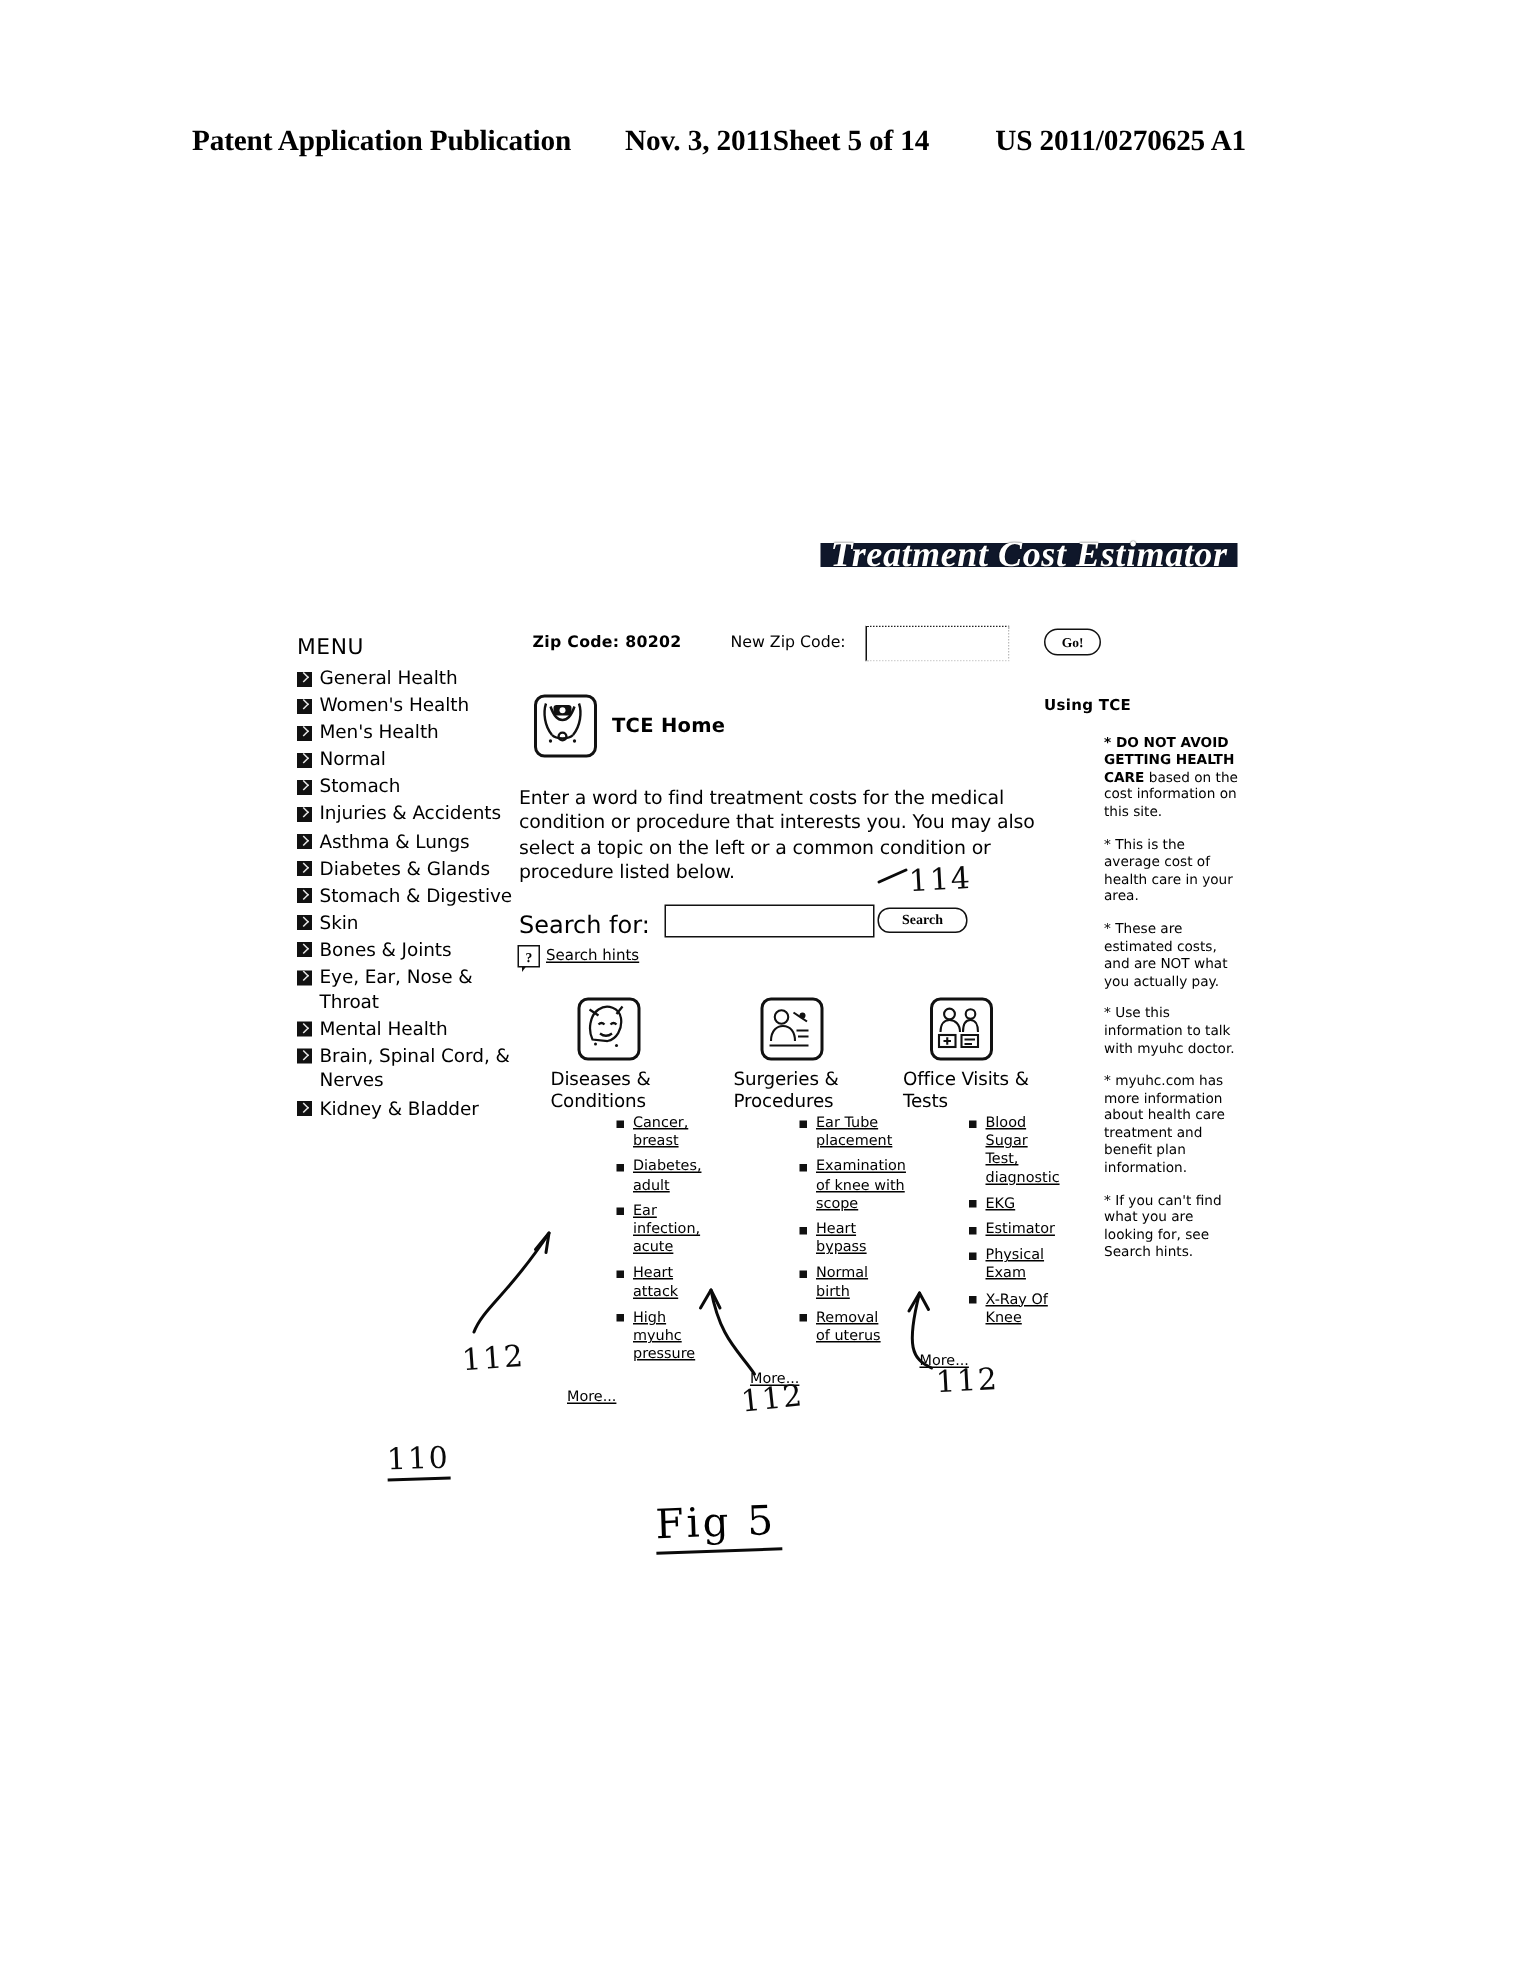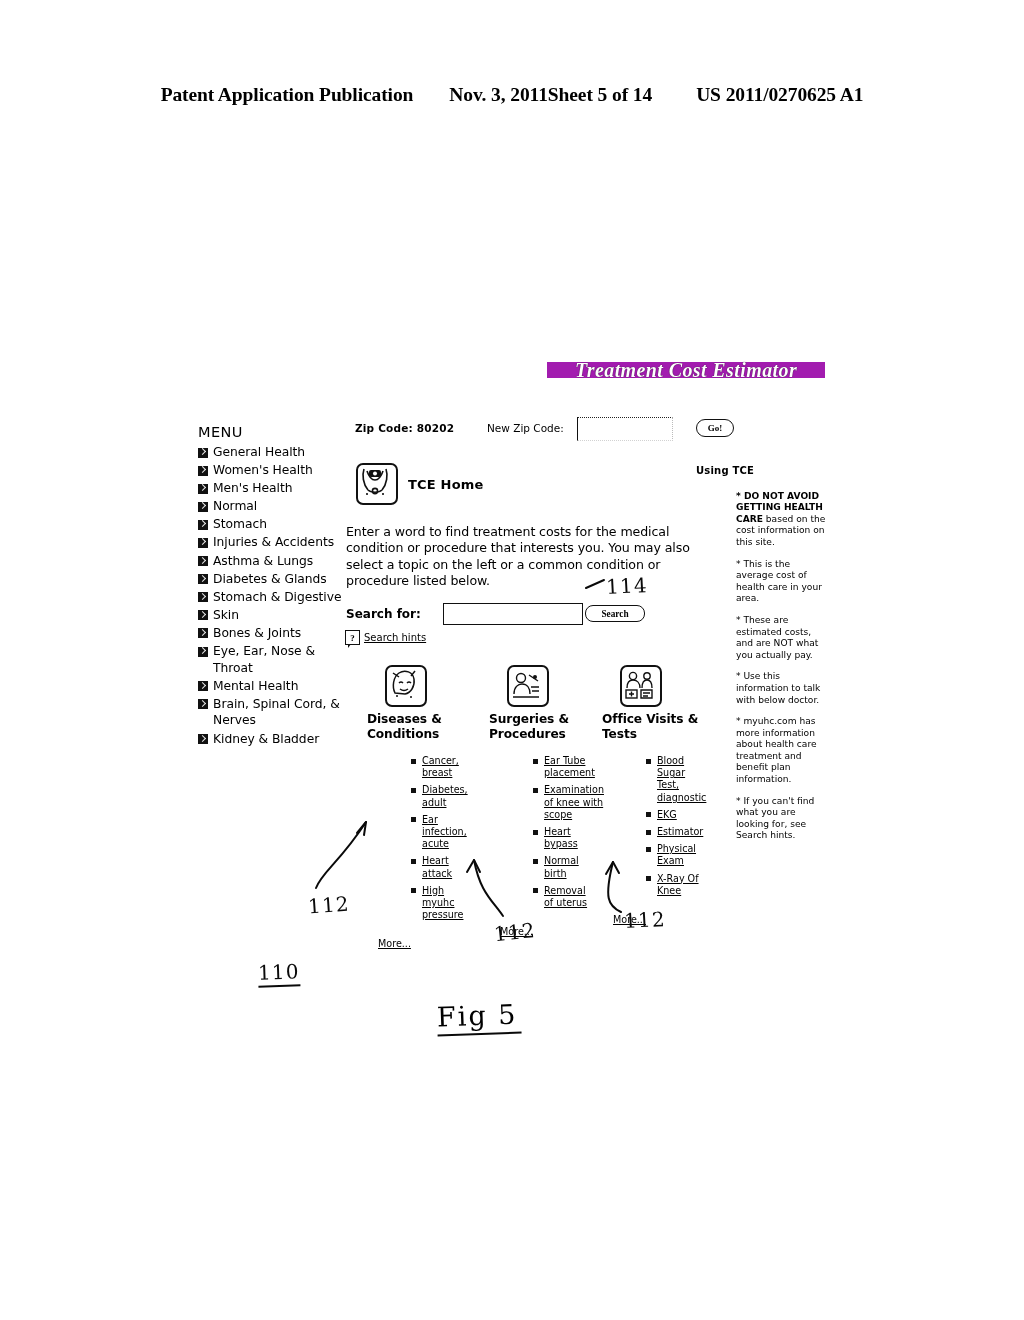--- a/index.html
+++ b/index.html
@@ -29,7 +29,6 @@
     font-size: 19.5px;
     letter-spacing: -0.1px;
     white-space: nowrap;
-    justify-content: center;
   }
   #patent-header .ph-pub   { margin-right: 36px; }
   #patent-header .ph-date  { }

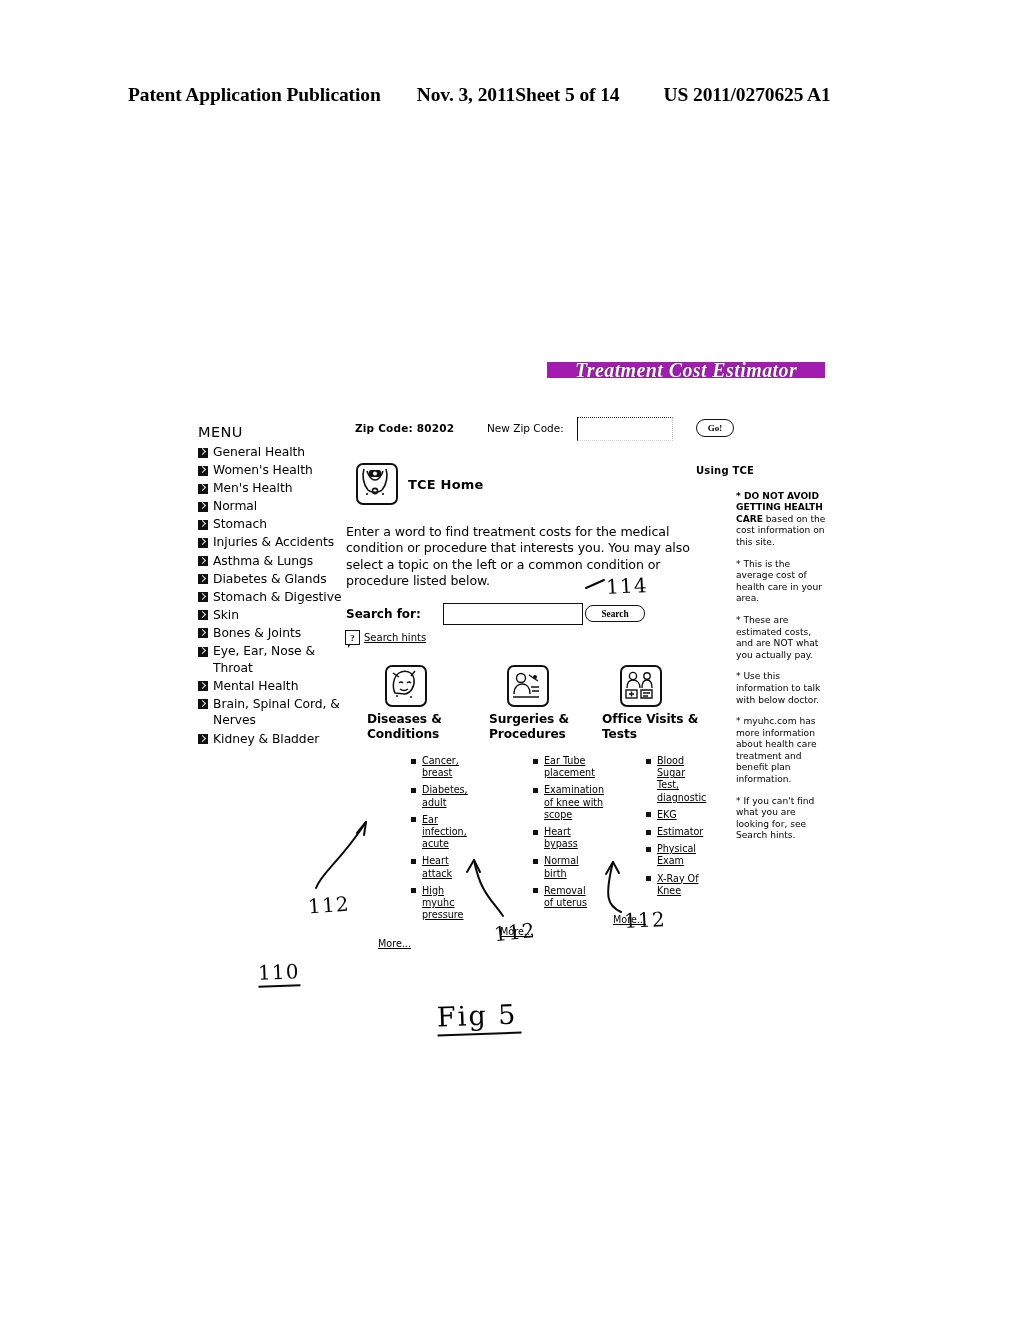--- a/index.html
+++ b/index.html
@@ -50,12 +50,12 @@
     top: 362px;
     width: 278px;
     height: 16px;
-    background: #a21caf;
+    background: #0f172a;
     color: #ffffff;
     font-family: "Liberation Serif", serif;
     font-style: italic;
     font-weight: bold;
-    font-size: 20px;
+    font-size: 24px;
     letter-spacing: 0.4px;
     display: flex;
     align-items: center;

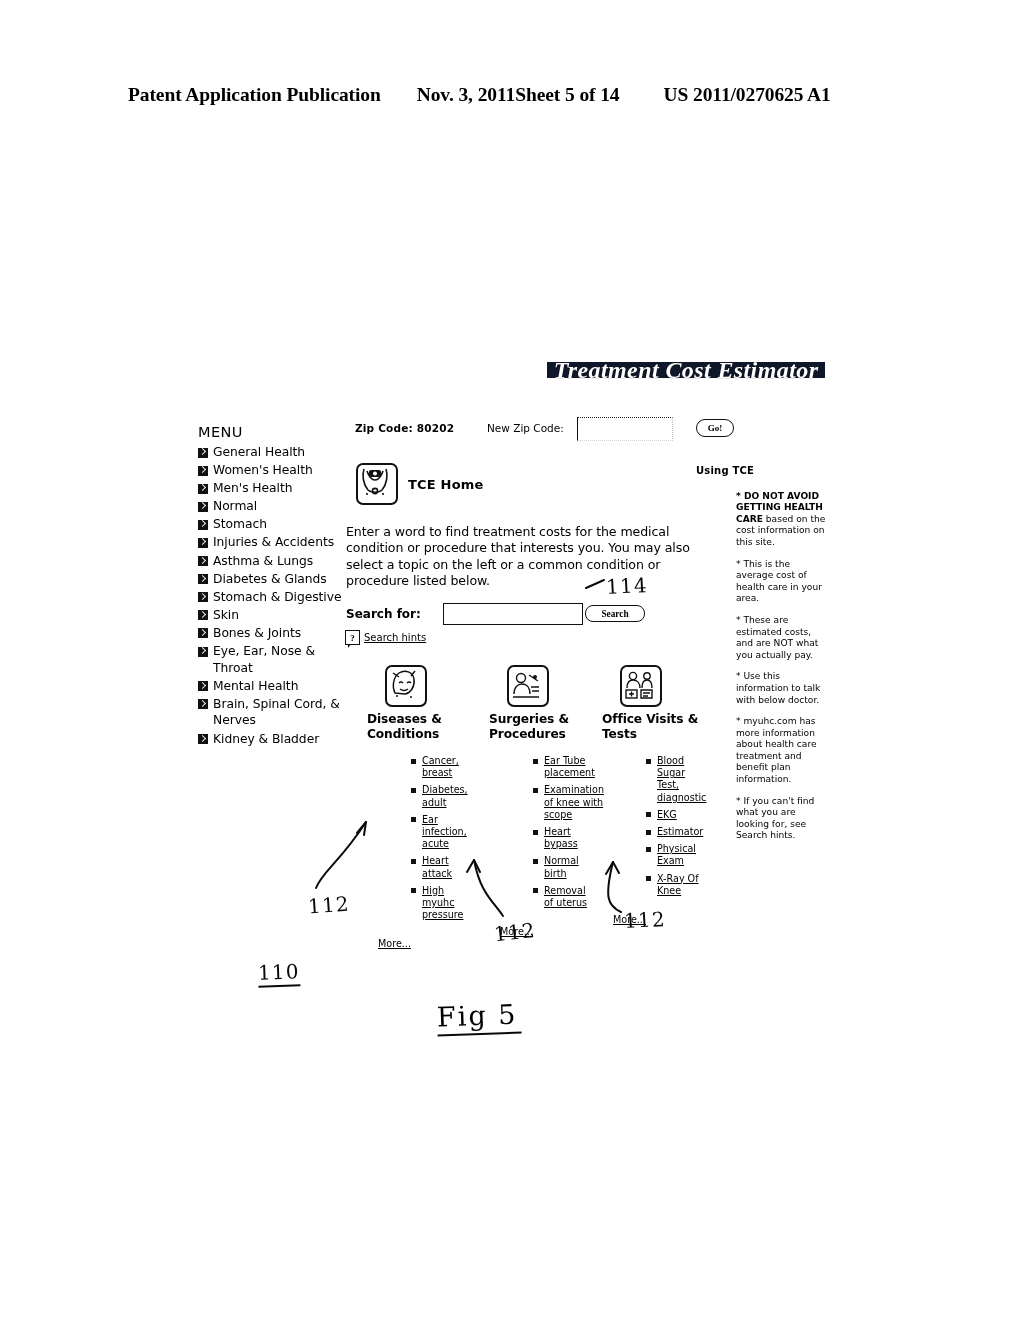--- a/index.html
+++ b/index.html
@@ -191,7 +191,7 @@
   }
   #search-label {
     position: absolute; left: 0; top: 4px;
-    font-size: 12px; font-weight: bold;
+    font-size: 16px; font-weight: normal;
   }
   #search-input {
     position: absolute;

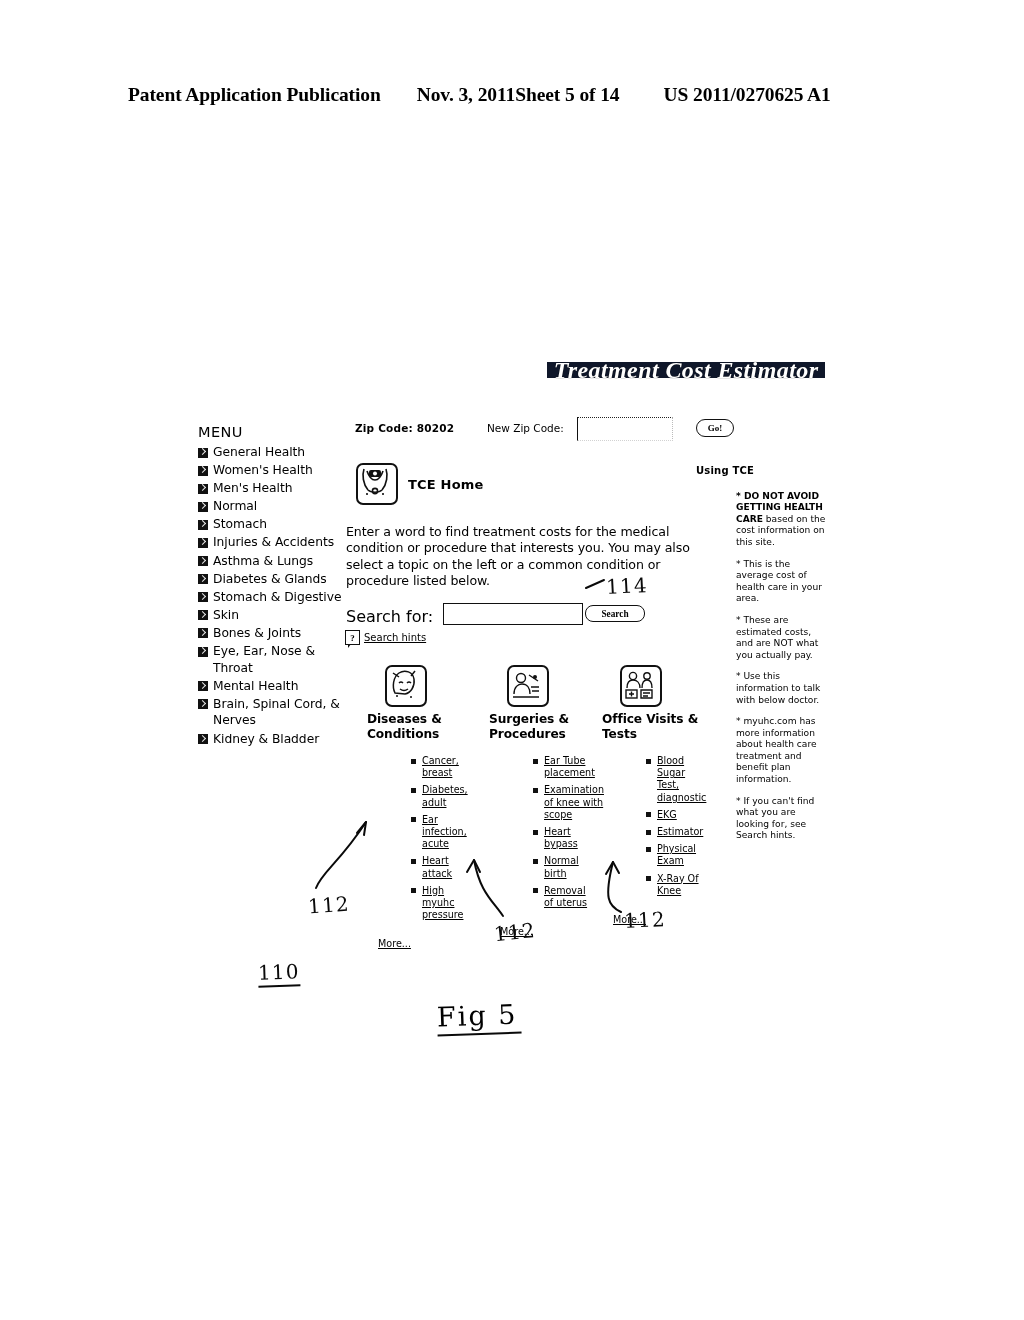--- a/index.html
+++ b/index.html
@@ -478,7 +478,7 @@
         <div class="note"><span class="strong">* DO NOT AVOID GETTING HEALTH CARE</span><span> based on the cost information on this site.</span></div>
         <div class="note"><span>* This is the average cost of health care in your area.</span></div>
         <div class="note"><span>* These are estimated costs, and are NOT what you actually pay.</span></div>
-        <div class="note"><span>* Use this information to talk with below doctor.</span></div>
+        <div class="note"><span>* Use this information to talk with myuhc doctor.</span></div>
         <div class="note"><span>* myuhc.com has more information about health care treatment and benefit plan information.</span></div>
         <div class="note"><span>* If you can't find what you are looking for, see Search hints.</span></div>
       </div>

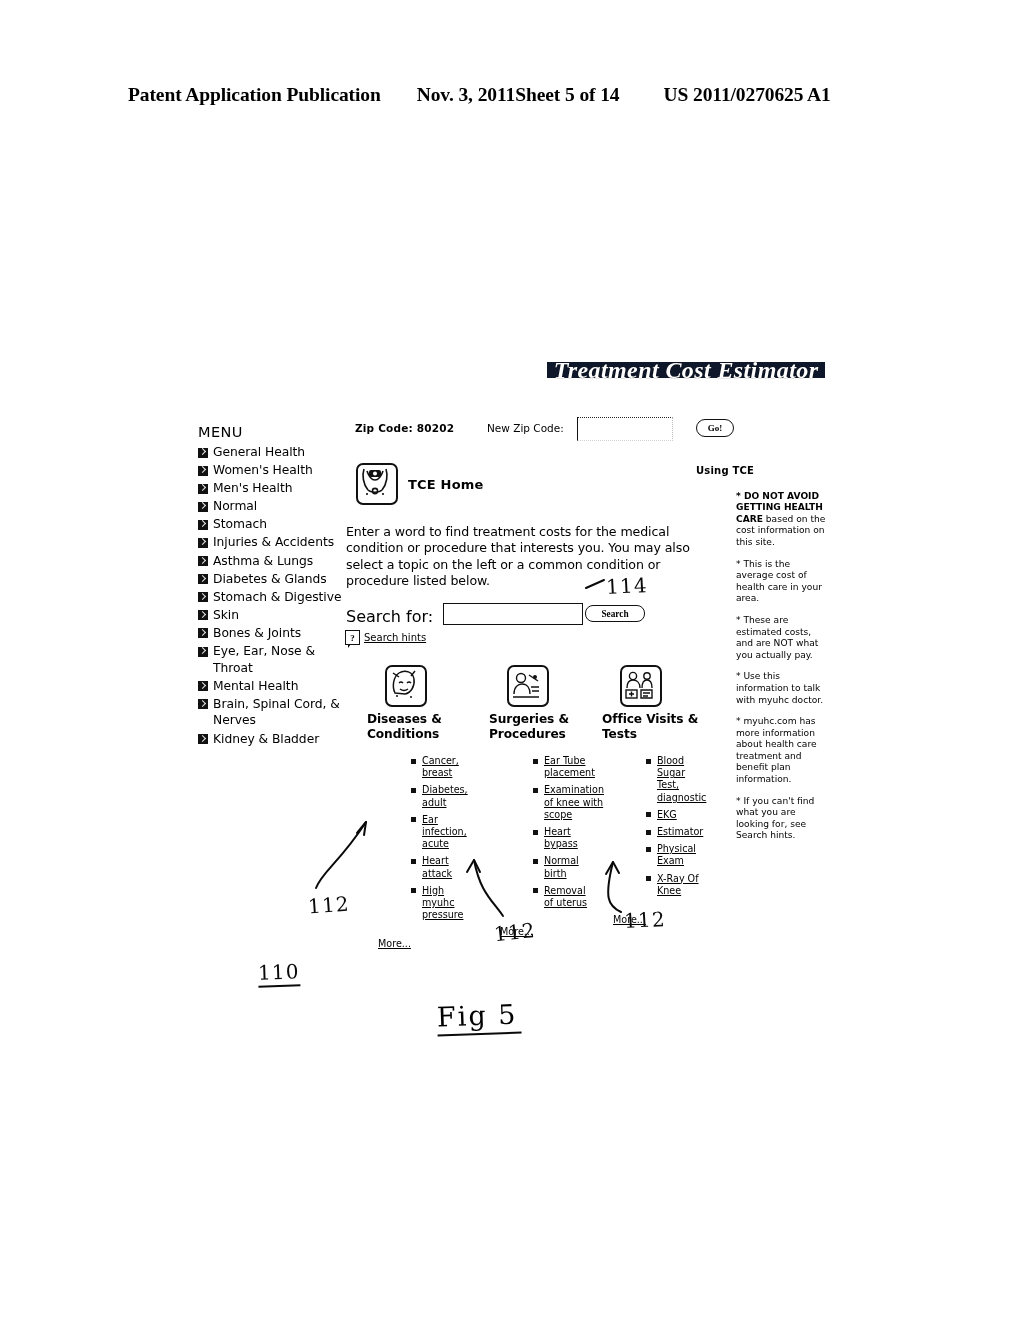--- a/index.html
+++ b/index.html
@@ -281,10 +281,10 @@
   }
   .cat-title {
     font-size: 12.2px;
-    font-weight: bold;
+    font-weight: normal;
     line-height: 14.5px;
     margin-top: 5px;
-    margin-bottom: 14px;
+    margin-bottom: 2px;
     letter-spacing: -0.1px;
   }
   .cat-list { }

